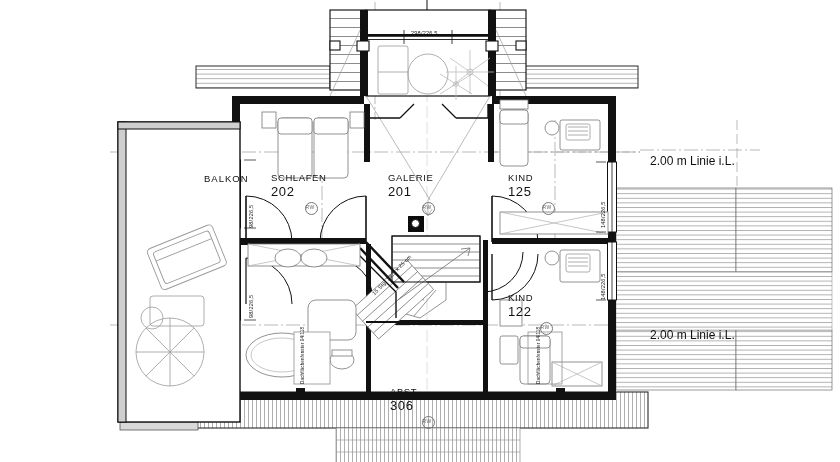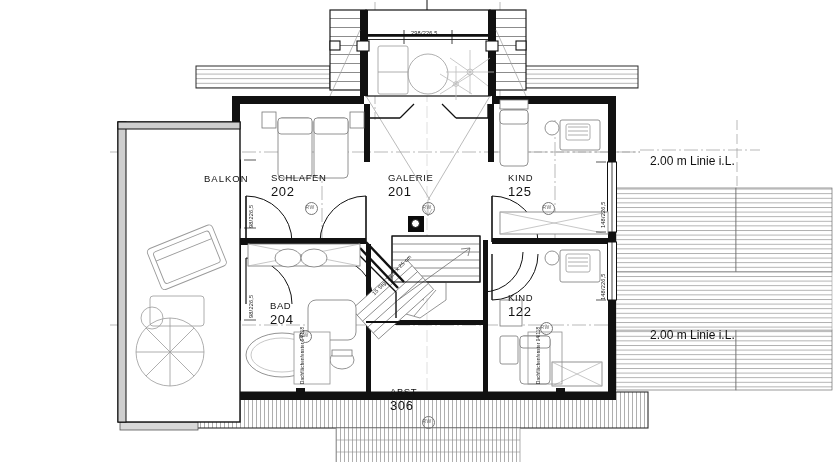--- a/index.html
+++ b/index.html
@@ -428,11 +428,6 @@
     <div class="sym">RW</div>
   </div>
 
-  <div class="roomlabel" style="left:270px;top:300px;width:70px;">
-    <div class="nm">BAD</div>
-    <div class="no">204</div>
-    <div class="sym">RW</div>
-  </div>
 
   <div class="roomlabel" style="left:390px;top:338px;width:76px;margin-top:48px;">
     <div class="nm">ABST</div>

